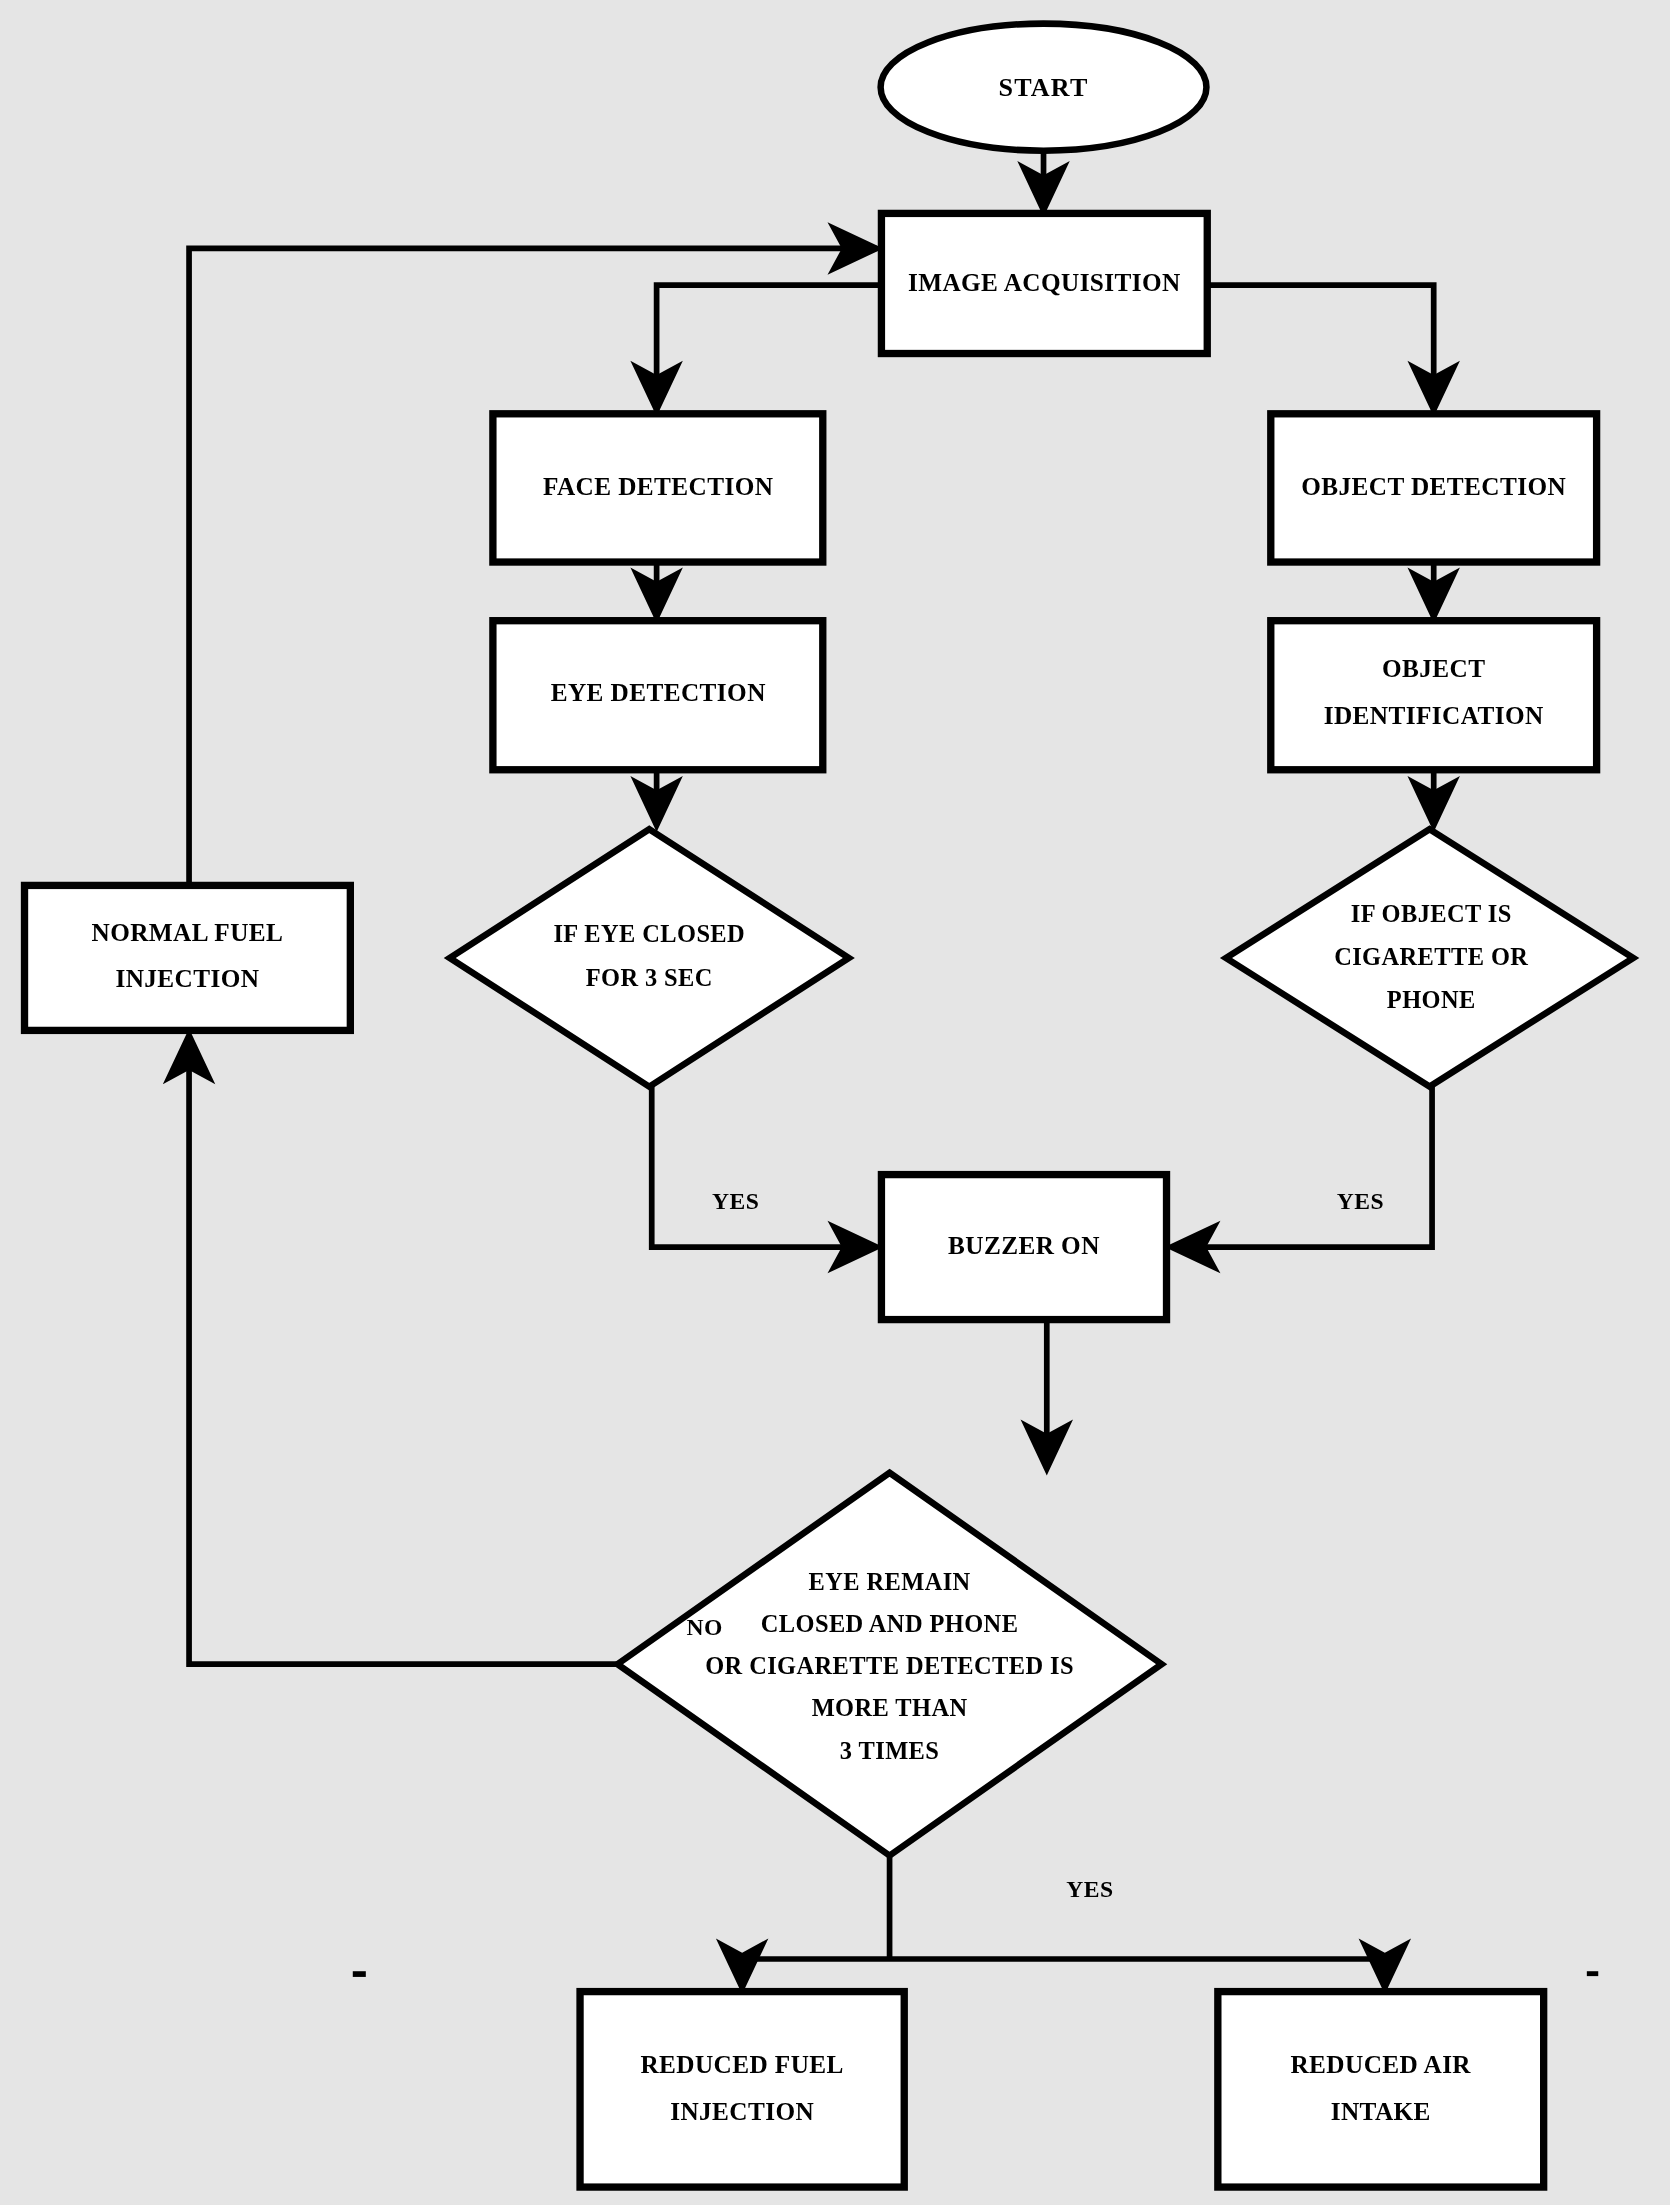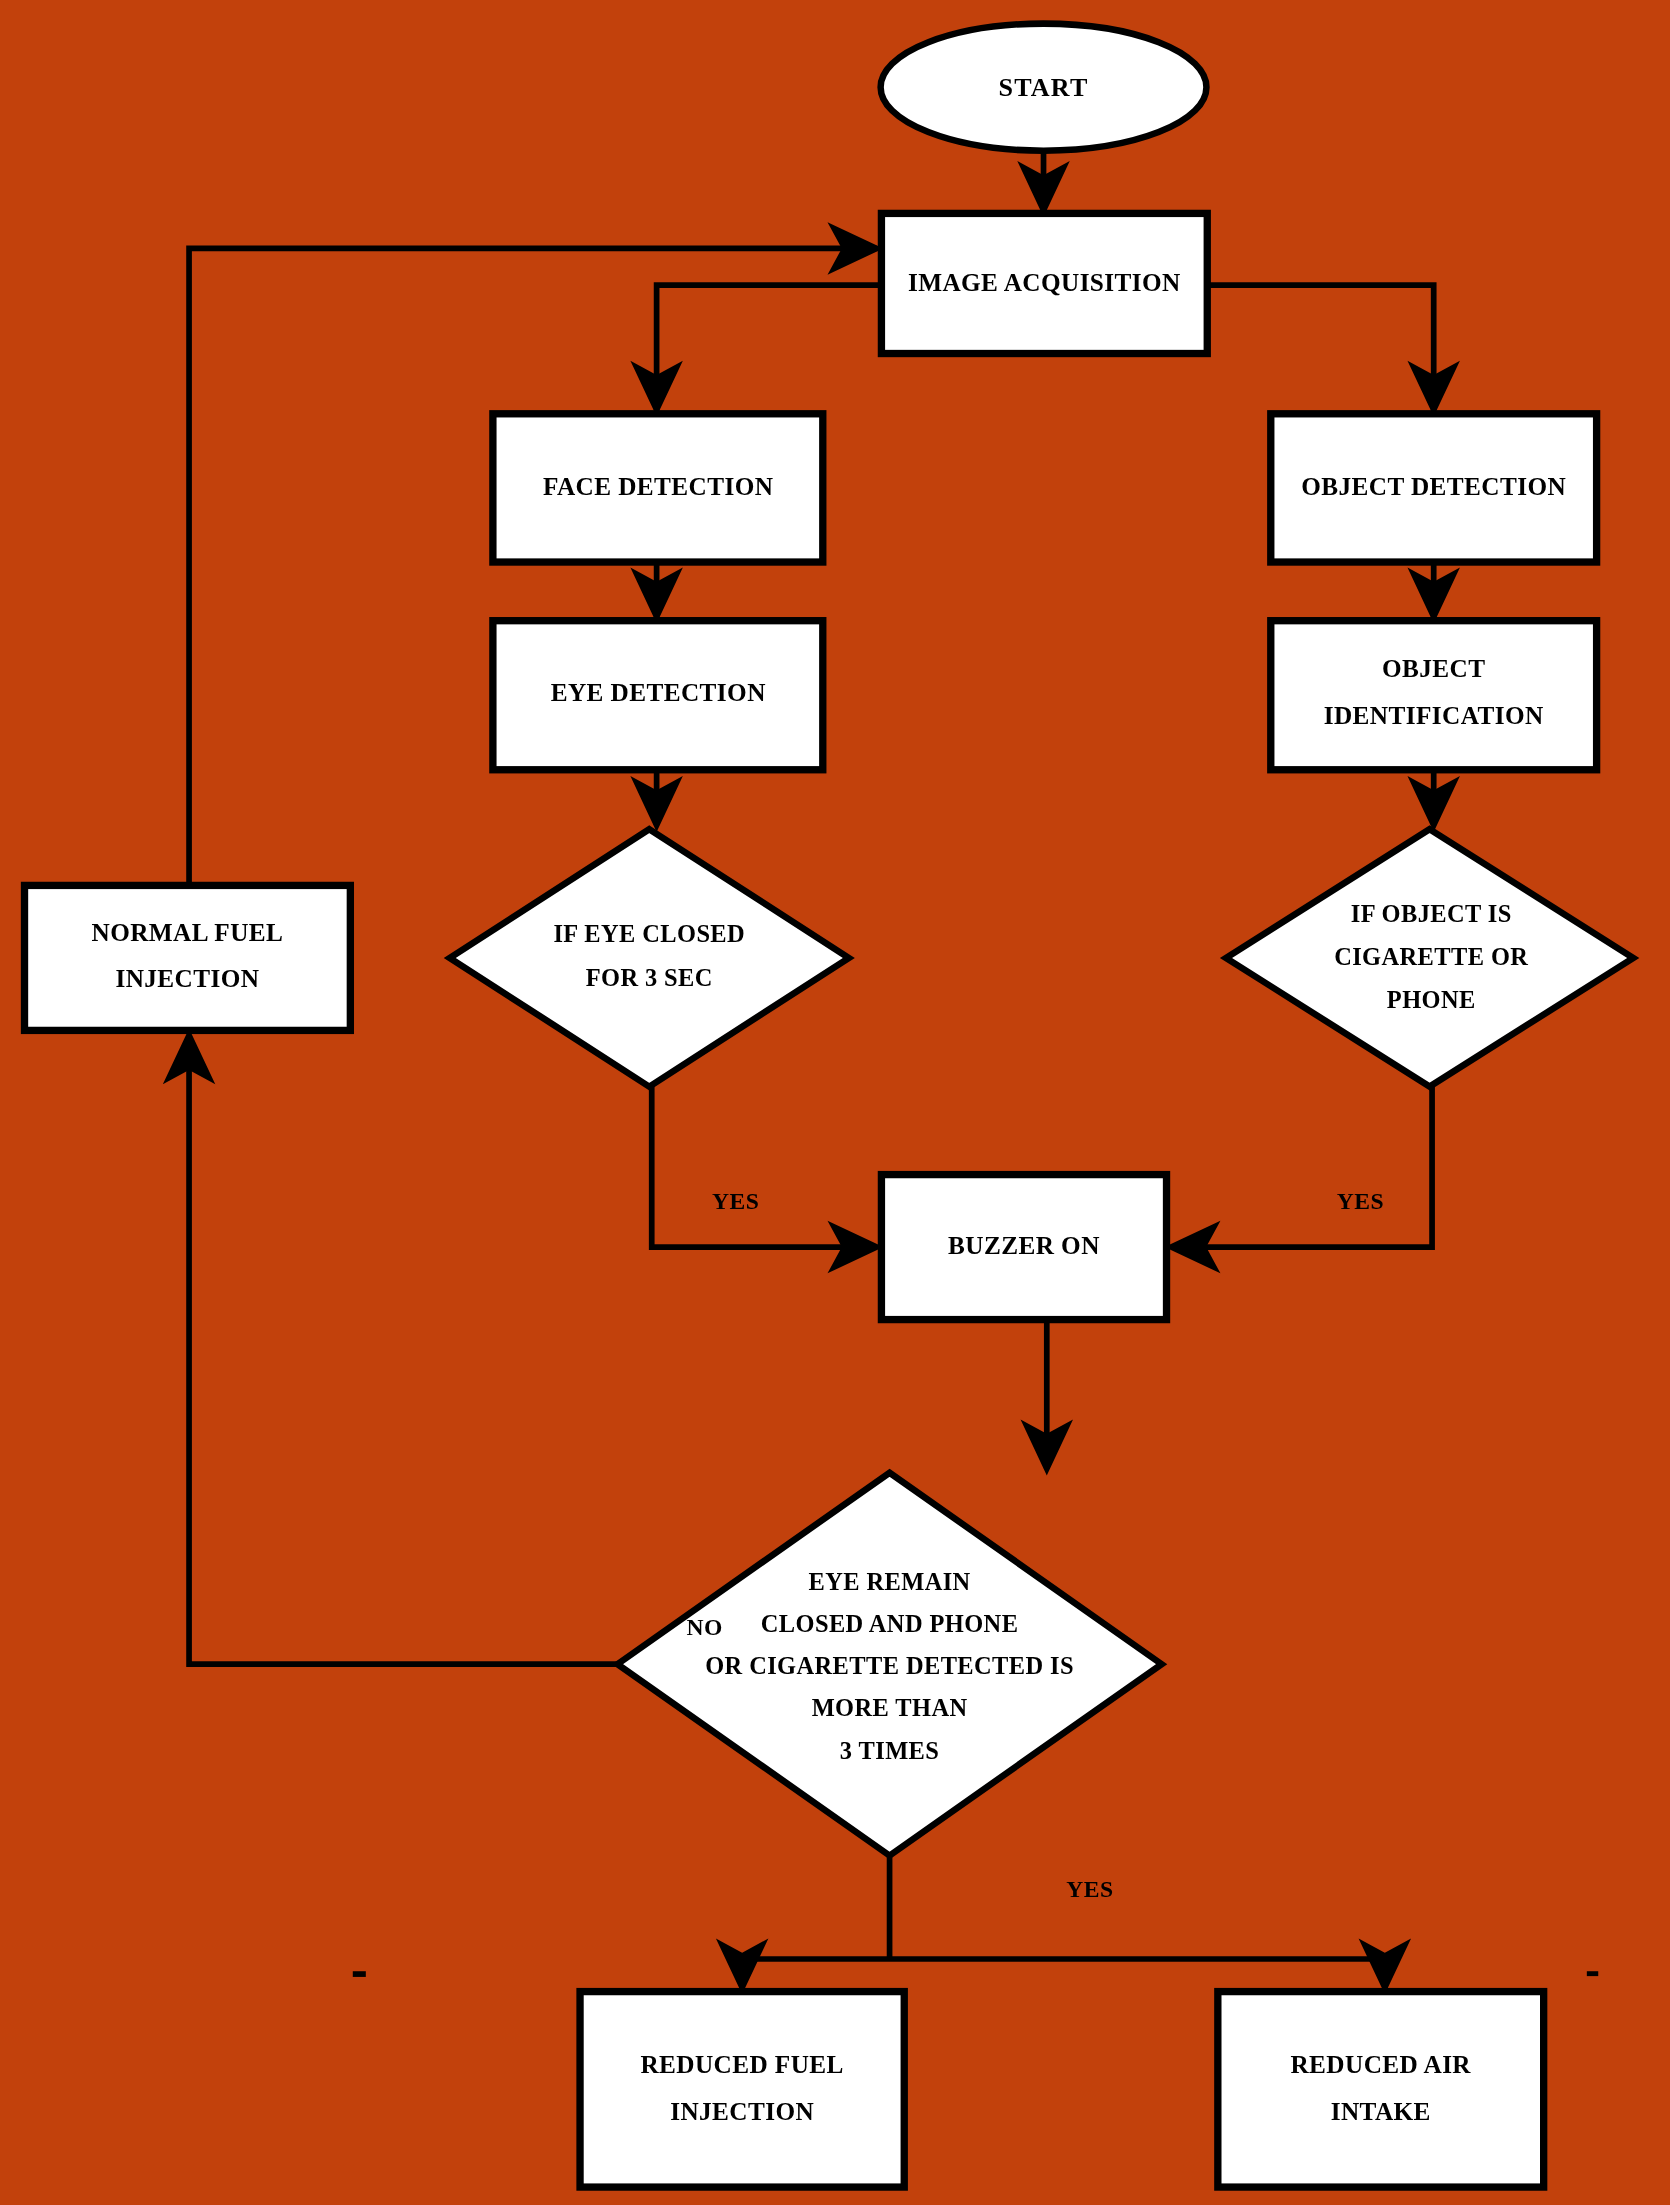--- a/index.html
+++ b/index.html
@@ -15,7 +15,7 @@
     position: relative;
     width: 1670px;
     height: 2205px;
-    background: #c2410c;
+    background: #e5e5e5;
     overflow: hidden;
   }
   svg#flow-svg {

